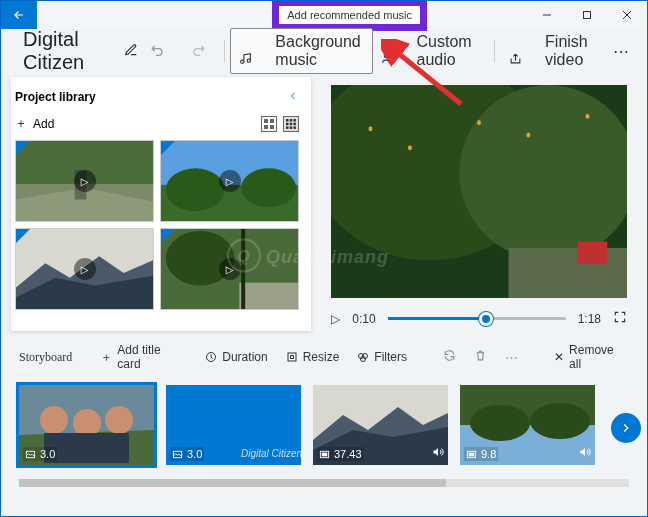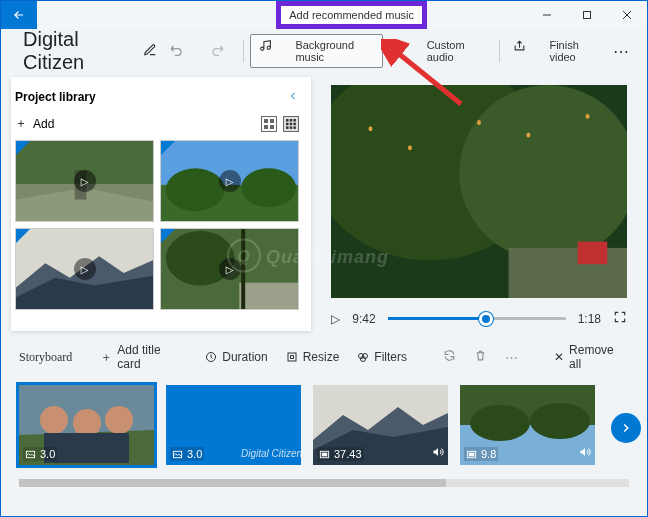--- a/index.html
+++ b/index.html
@@ -9,7 +9,7 @@
   .back-btn { width: 36px; background: #0078d4; color: #fff; display: flex; align-items: center; justify-content: center; cursor: pointer; }
   .title { padding: 0 10px; display: flex; align-items: center; flex: 0 0 auto; }
   .titlebar-spacer { flex: 1; }
-  .tooltip-box { background: #fff; border: 5px solid #6d28d9; padding: 3px 8px; font-size: 11px; align-self: center; margin-right: 100px; }
+  .tooltip-box { background: #fff; border: 7px solid #6d28d9; padding: 3px 8px; font-size: 11px; align-self: center; margin-right: 100px; }
   .win-controls { display: flex; }
   .win-btn { width: 40px; display: flex; align-items: center; justify-content: center; font-size: 11px; color: #333; cursor: pointer; }
 

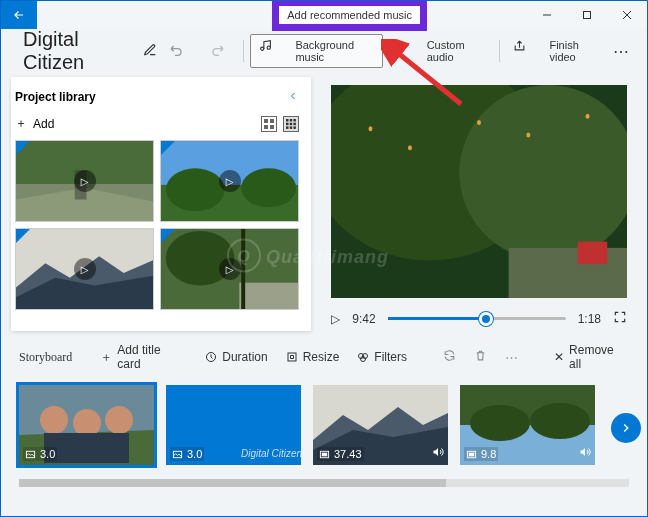--- a/index.html
+++ b/index.html
@@ -17,7 +17,7 @@
   .project-title { font-size: 20px; font-weight: 300; color: #222; margin-left: 10px; }
   .edit-icon { margin-left: 10px; font-size: 14px; color: #333; cursor: pointer; }
   .toolbar-spacer { flex: 1; }
-  .toolbar-btn { display: flex; align-items: flex-start; gap: 23px; padding: 4px 8px; font-size: 11px; color: #333; cursor: pointer; }
+  .toolbar-btn { display: flex; align-items: flex-end; gap: 23px; padding: 4px 8px; font-size: 16px; color: #333; cursor: pointer; }
   .toolbar-btn.selected { border: 1px solid #888; border-radius: 2px; background: #f8fafb; }
   .undo-redo { color: #999; margin: 0 12px; font-size: 15px; cursor: pointer; }
   .divider { width: 1px; height: 22px; background: #ccc; margin: 0 6px; }

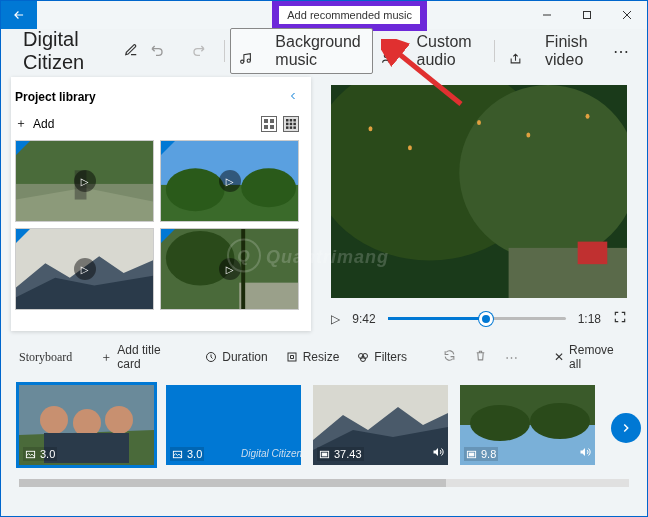--- a/index.html
+++ b/index.html
@@ -251,7 +251,7 @@
     </div>
     <div class="player">
       <span class="play-small">▷</span>
-      <span>9:42</span>
+      <span>0:10</span>
       <div class="slider">
         <div class="slider-fill"></div>
           <div class="slider-thumb"></div>

